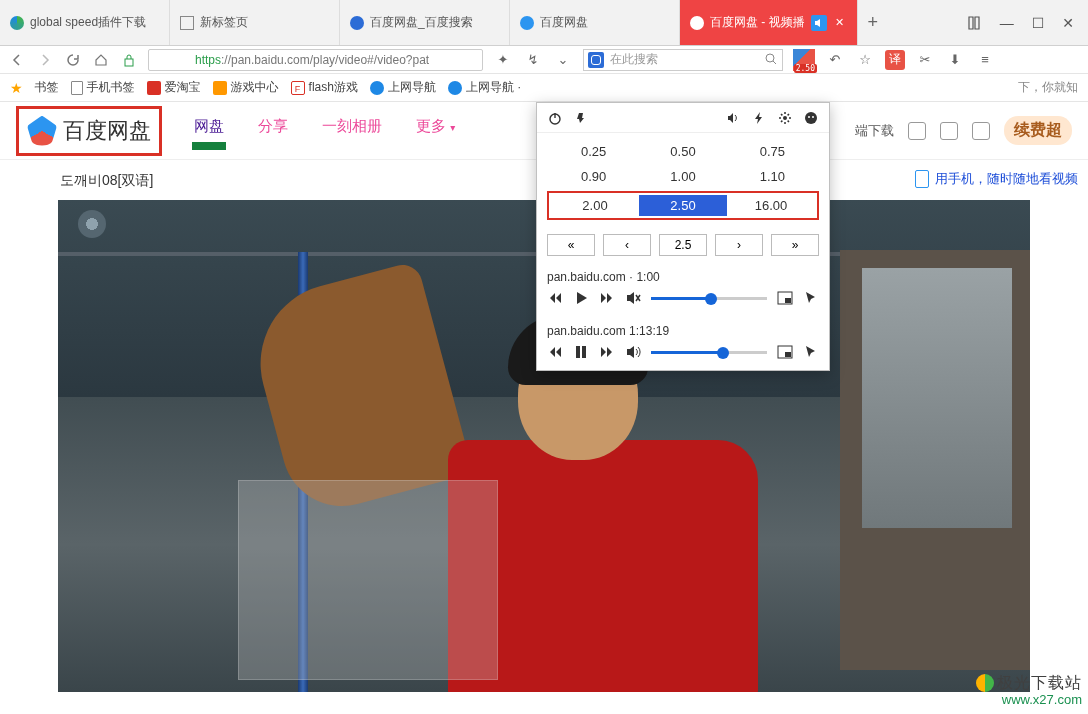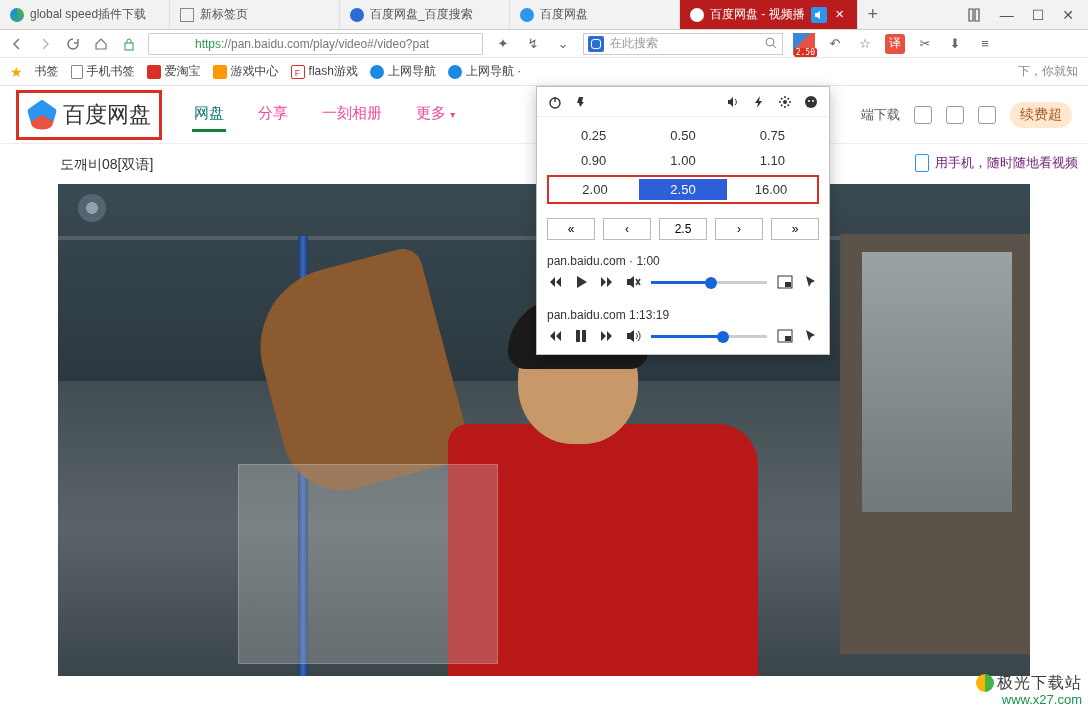--- a/index.html
+++ b/index.html
@@ -6,7 +6,7 @@
 body { width: 1088px; height: 714px; background: #fff; overflow: hidden; position: relative; font-size: 13px; }
 
 
-.tabbar { height: 30px; background: #f2f2f2; display: flex; align-items: center; border-bottom: 1px solid #d0d0d0; }
+.tabbar { height: 46px; background: #f2f2f2; display: flex; align-items: center; border-bottom: 1px solid #d0d0d0; }
 .tab { height: 100%; padding: 0 10px; display: flex; align-items: center; gap: 6px; font-size: 12px; border-right: 1px solid #ddd; color: #555; cursor: pointer; min-width: 170px; max-width: 180px; }
 .tab.active { background: #b91c1c; color: #fff; }
 .tab .close { margin-left: auto; width: 14px; height: 14px; display:flex;align-items:center;justify-content:center; font-size: 11px; }

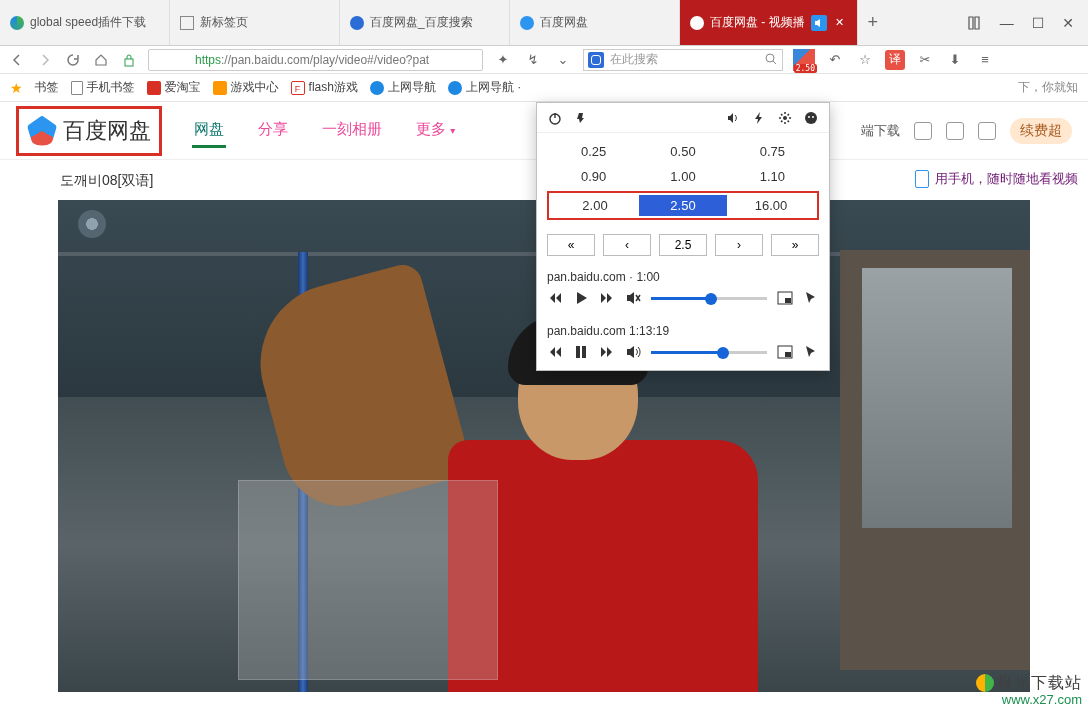--- a/index.html
+++ b/index.html
@@ -8,7 +8,7 @@
 
 .tabbar { height: 46px; background: #f2f2f2; display: flex; align-items: center; border-bottom: 1px solid #d0d0d0; }
 .tab { height: 100%; padding: 0 10px; display: flex; align-items: center; gap: 6px; font-size: 12px; border-right: 1px solid #ddd; color: #555; cursor: pointer; min-width: 170px; max-width: 180px; }
-.tab.active { background: #b91c1c; color: #fff; }
+.tab.active { background: #ef4444; color: #fff; }
 .tab .close { margin-left: auto; width: 14px; height: 14px; display:flex;align-items:center;justify-content:center; font-size: 11px; }
 .tab.active .muteicon { display:flex; }
 .muteicon { display:none; width:16px;height:16px;background:#2c95f0;border-radius:2px;align-items:center;justify-content:center; }

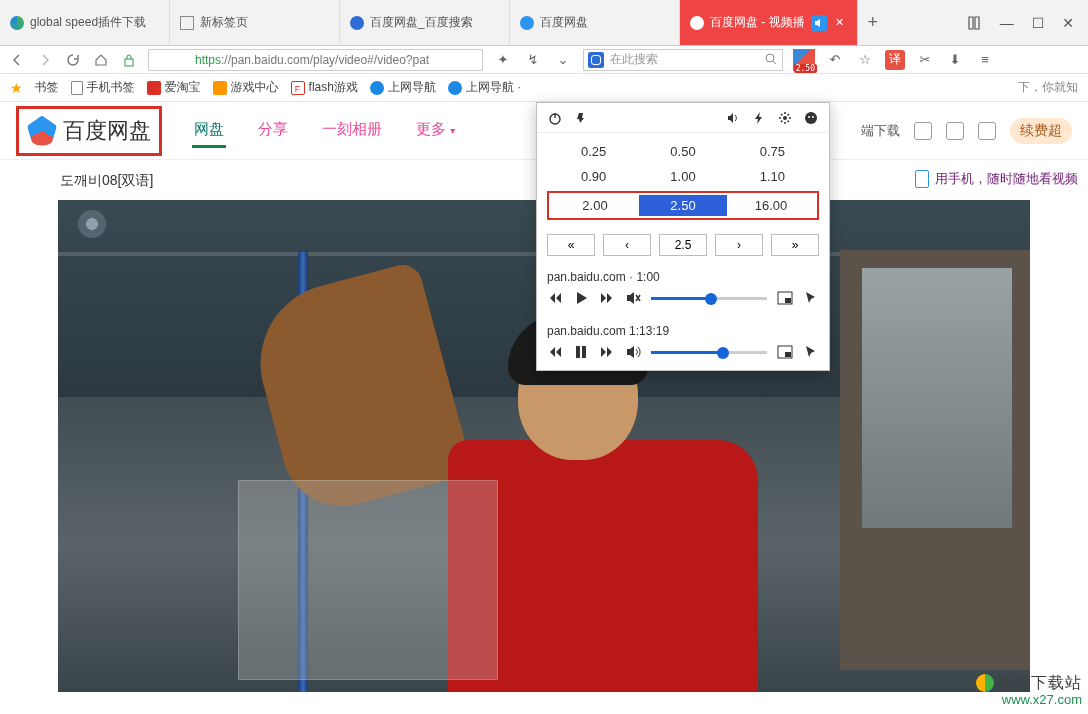--- a/index.html
+++ b/index.html
@@ -51,7 +51,7 @@
 .logo-icon::before{content:"";position:absolute;width:30px;height:30px;border-radius:50%;background:conic-gradient(#2c95f0 0 120deg,#e85245 120deg 240deg,#2c95f0 240deg 360deg);clip-path:polygon(50% 0,100% 35%,80% 100%,20% 100%,0 35%);}
 .navlinks { display:flex; gap:30px; font-size:15px; }
 .navlink { color:#ec4899; cursor:pointer; padding:6px 2px; }
-.navlink.active { color:#0f766e; border-bottom:3px solid #15803d; }
+.navlink.active { color:#4c1d95; border-bottom:8px solid #15803d; }
 .header-right { margin-left:auto; display:flex; align-items:center; gap:14px; font-size:13px; }
 .header-right .hicon{width:18px;height:18px;border:1px solid #999;border-radius:3px;cursor:pointer;}
 .vip-btn{background:#ffe7d0;color:#a85c1e;padding:4px 10px;border-radius:14px;cursor:pointer;font-size:14px;}

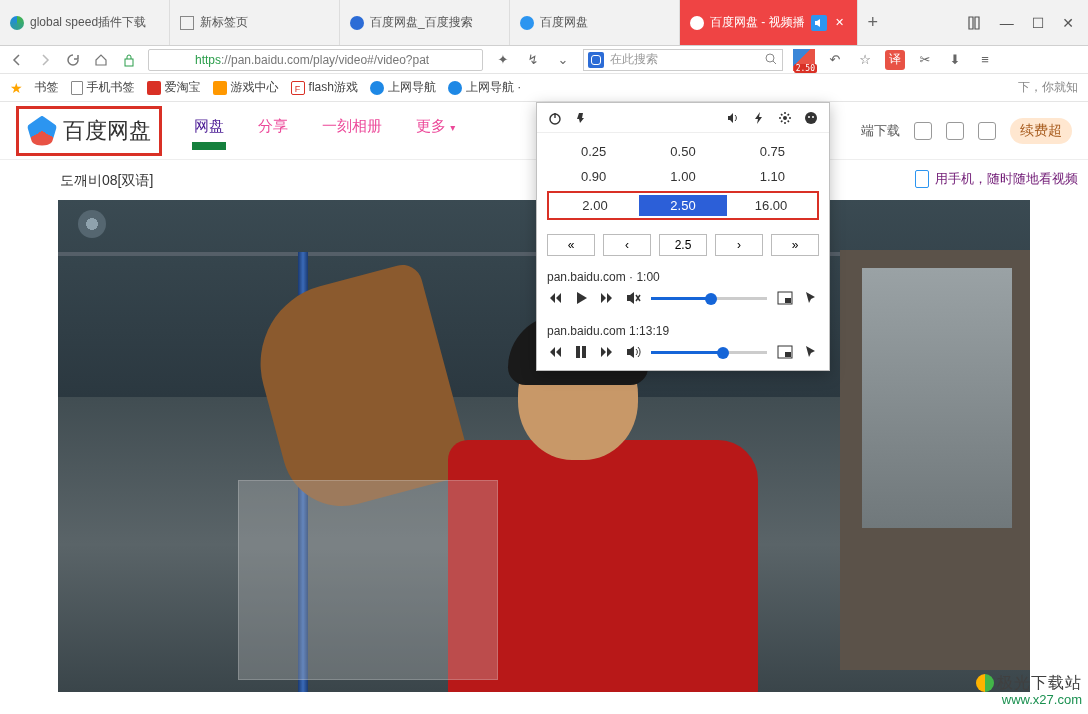--- a/index.html
+++ b/index.html
@@ -54,7 +54,7 @@
 .navlink.active { color:#4c1d95; border-bottom:8px solid #15803d; }
 .header-right { margin-left:auto; display:flex; align-items:center; gap:14px; font-size:13px; }
 .header-right .hicon{width:18px;height:18px;border:1px solid #999;border-radius:3px;cursor:pointer;}
-.vip-btn{background:#ffe7d0;color:#a85c1e;padding:4px 10px;border-radius:14px;cursor:pointer;font-size:14px;}
+.vip-btn{background:#ffe7d0;color:#a85c1e;padding:4px 10px;border-radius:14px;cursor:pointer;font-size:16px;font-weight:bold;}
 .dl-link{color:#555;cursor:pointer;}
 
 

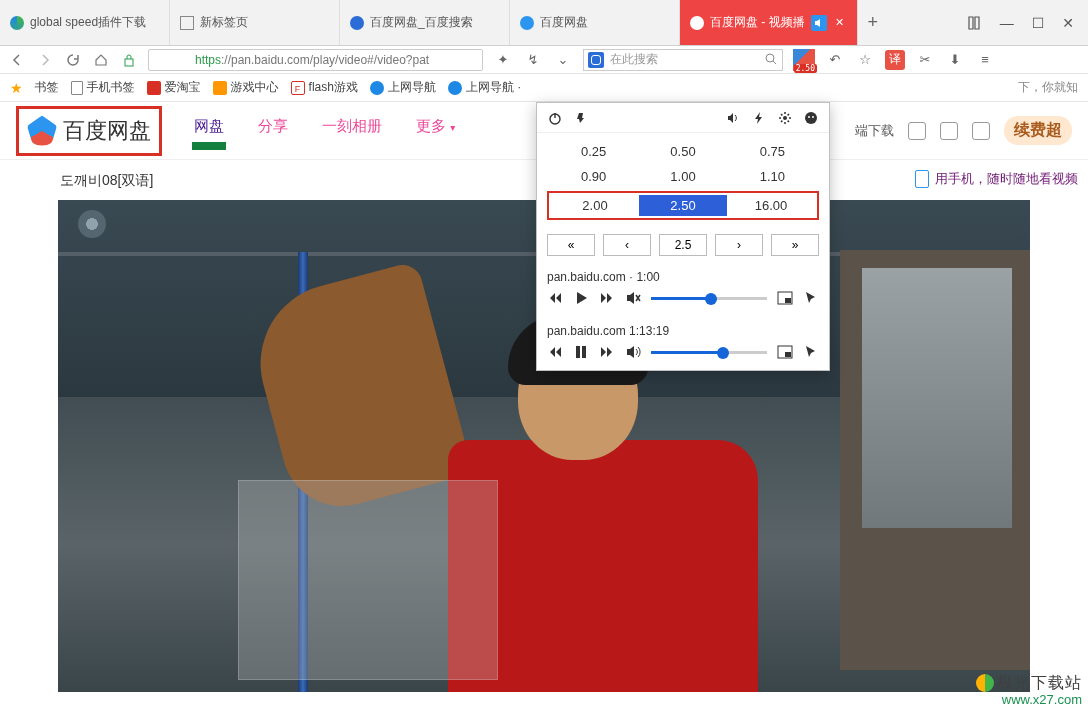--- a/index.html
+++ b/index.html
@@ -58,7 +58,7 @@
 .dl-link{color:#555;cursor:pointer;}
 
 
-.mob-hint{position:absolute;right:10px;top:68px;display:flex;align-items:center;gap:6px;color:#701a75;font-size:13px;cursor:pointer;}
+.mob-hint{position:absolute;right:10px;top:68px;display:flex;align-items:center;gap:6px;color:#1d4ed8;font-size:13px;cursor:pointer;}
 .mob-hint .phone{width:14px;height:18px;border:1.5px solid #2c95f0;border-radius:2px;}
 
 

